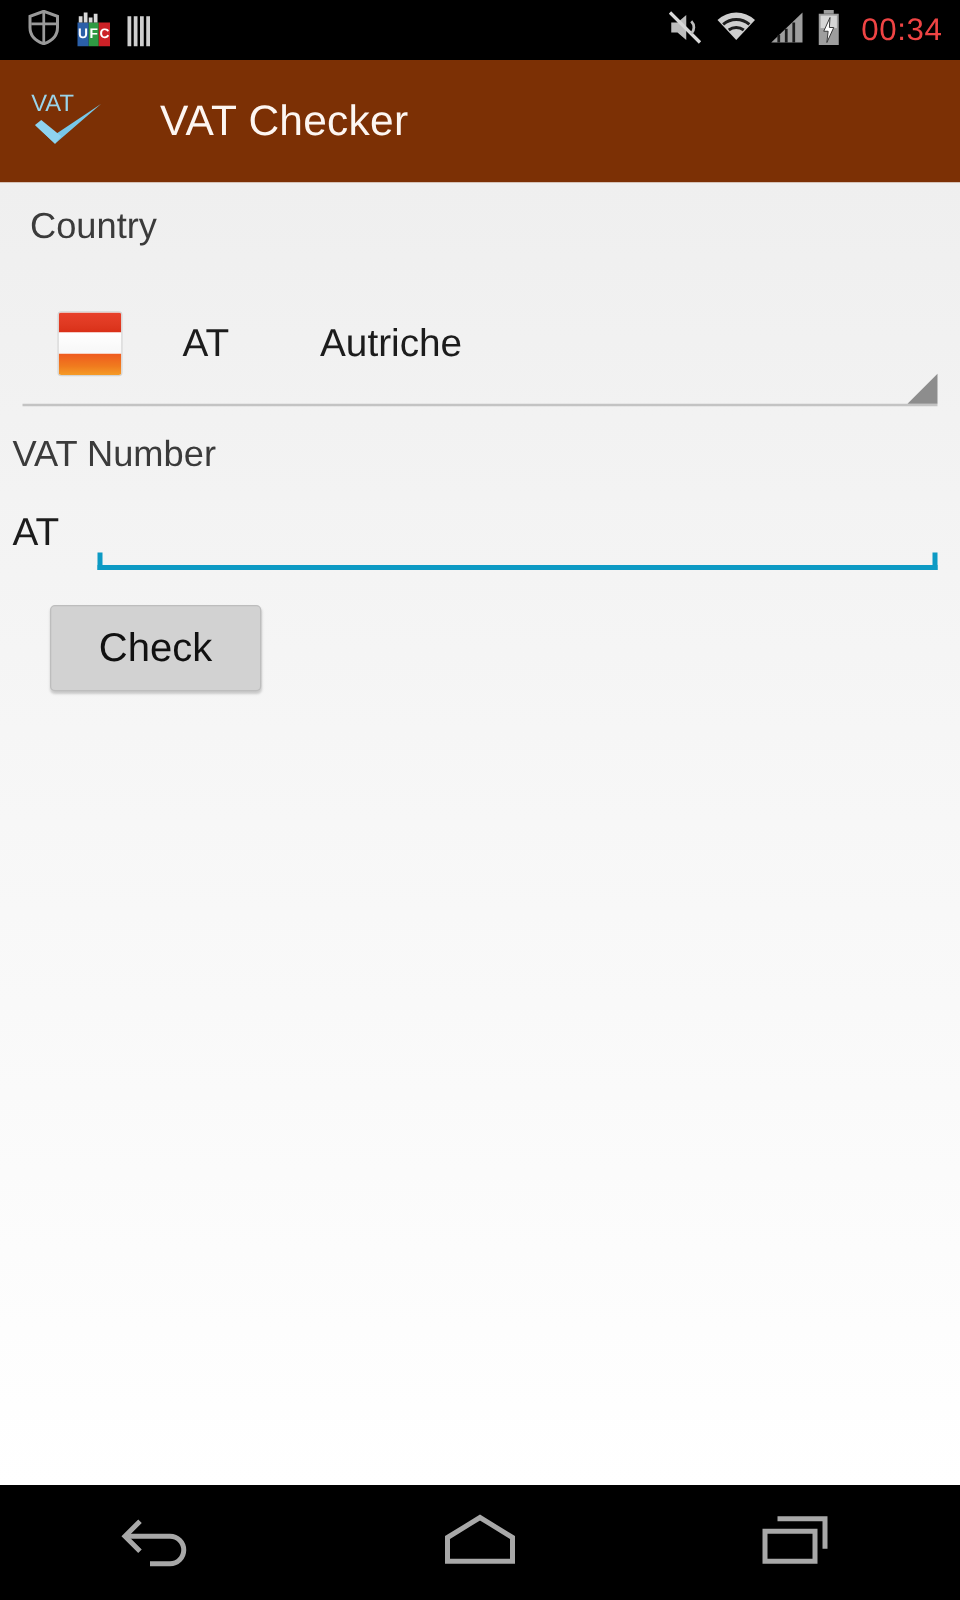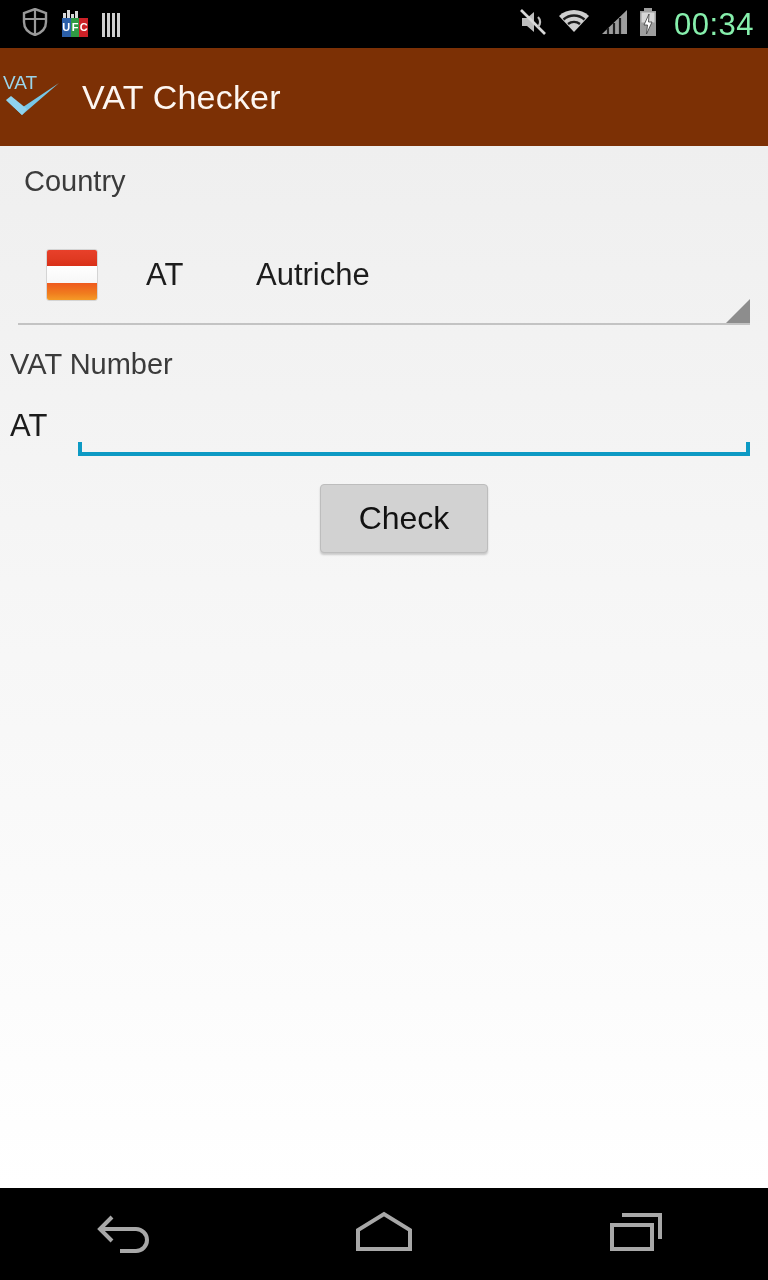--- a/index.html
+++ b/index.html
@@ -48,8 +48,8 @@
     flex: 0 0 auto;
   }
   .status-clock {
-    color: #86efac;
-    font-size: 31px;
+    color: #ef4444;
+    font-size: 25px;
     letter-spacing: 0.5px;
     margin-left: 6px;
     line-height: 1;

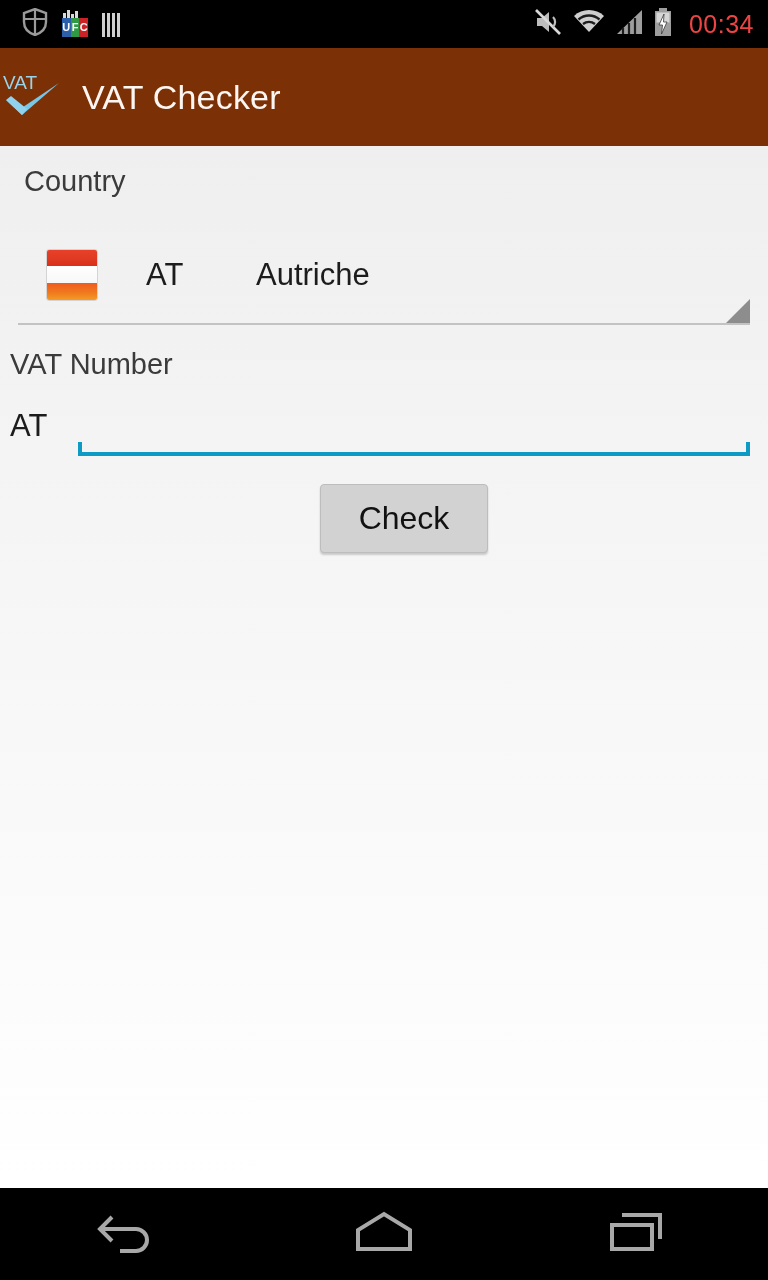--- a/index.html
+++ b/index.html
@@ -111,6 +111,8 @@
     display: flex;
     align-items: center;
     box-sizing: border-box;
+    padding-left: 22px;
+    gap: 24px;
   }
   .app-icon {
     position: relative;

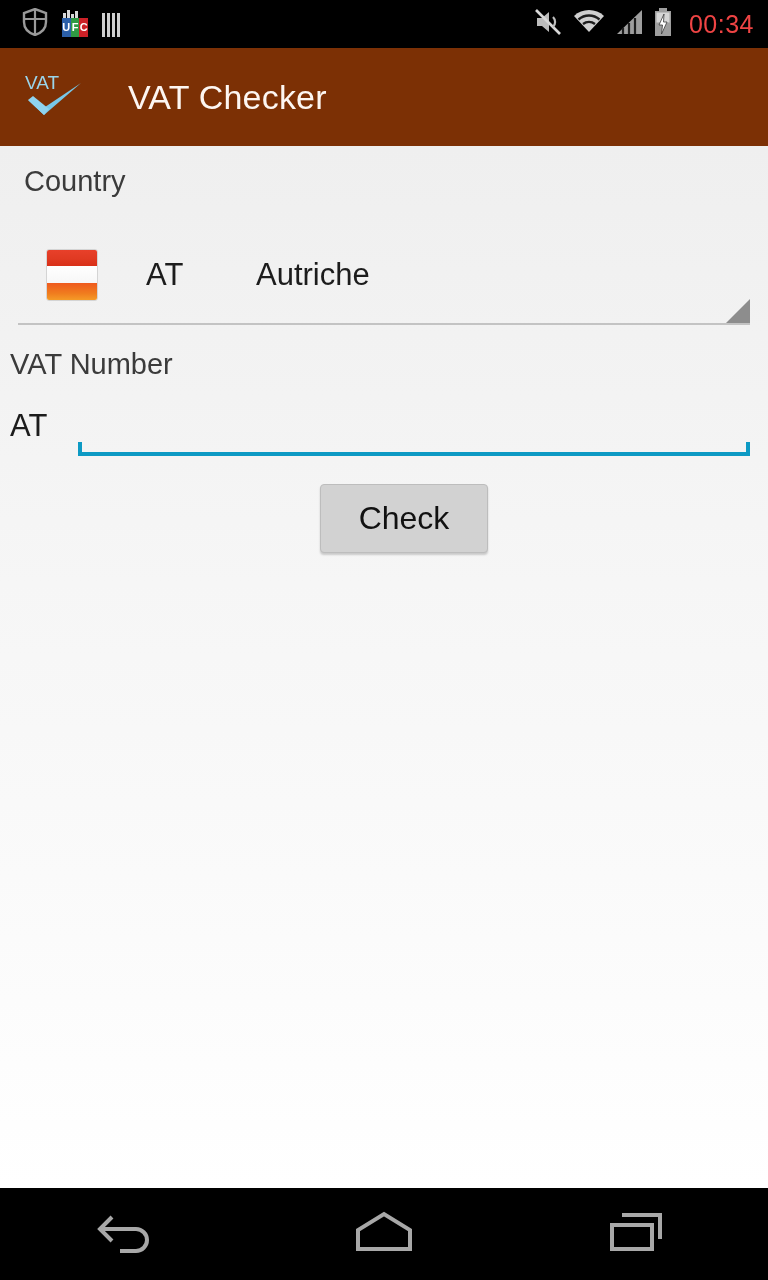--- a/index.html
+++ b/index.html
@@ -258,7 +258,7 @@
   
   .check-row {
     display: flex;
-    justify-content: center;
+    justify-content: flex-start;
     margin-top: 28px;
     margin-left: 40px;
   }

